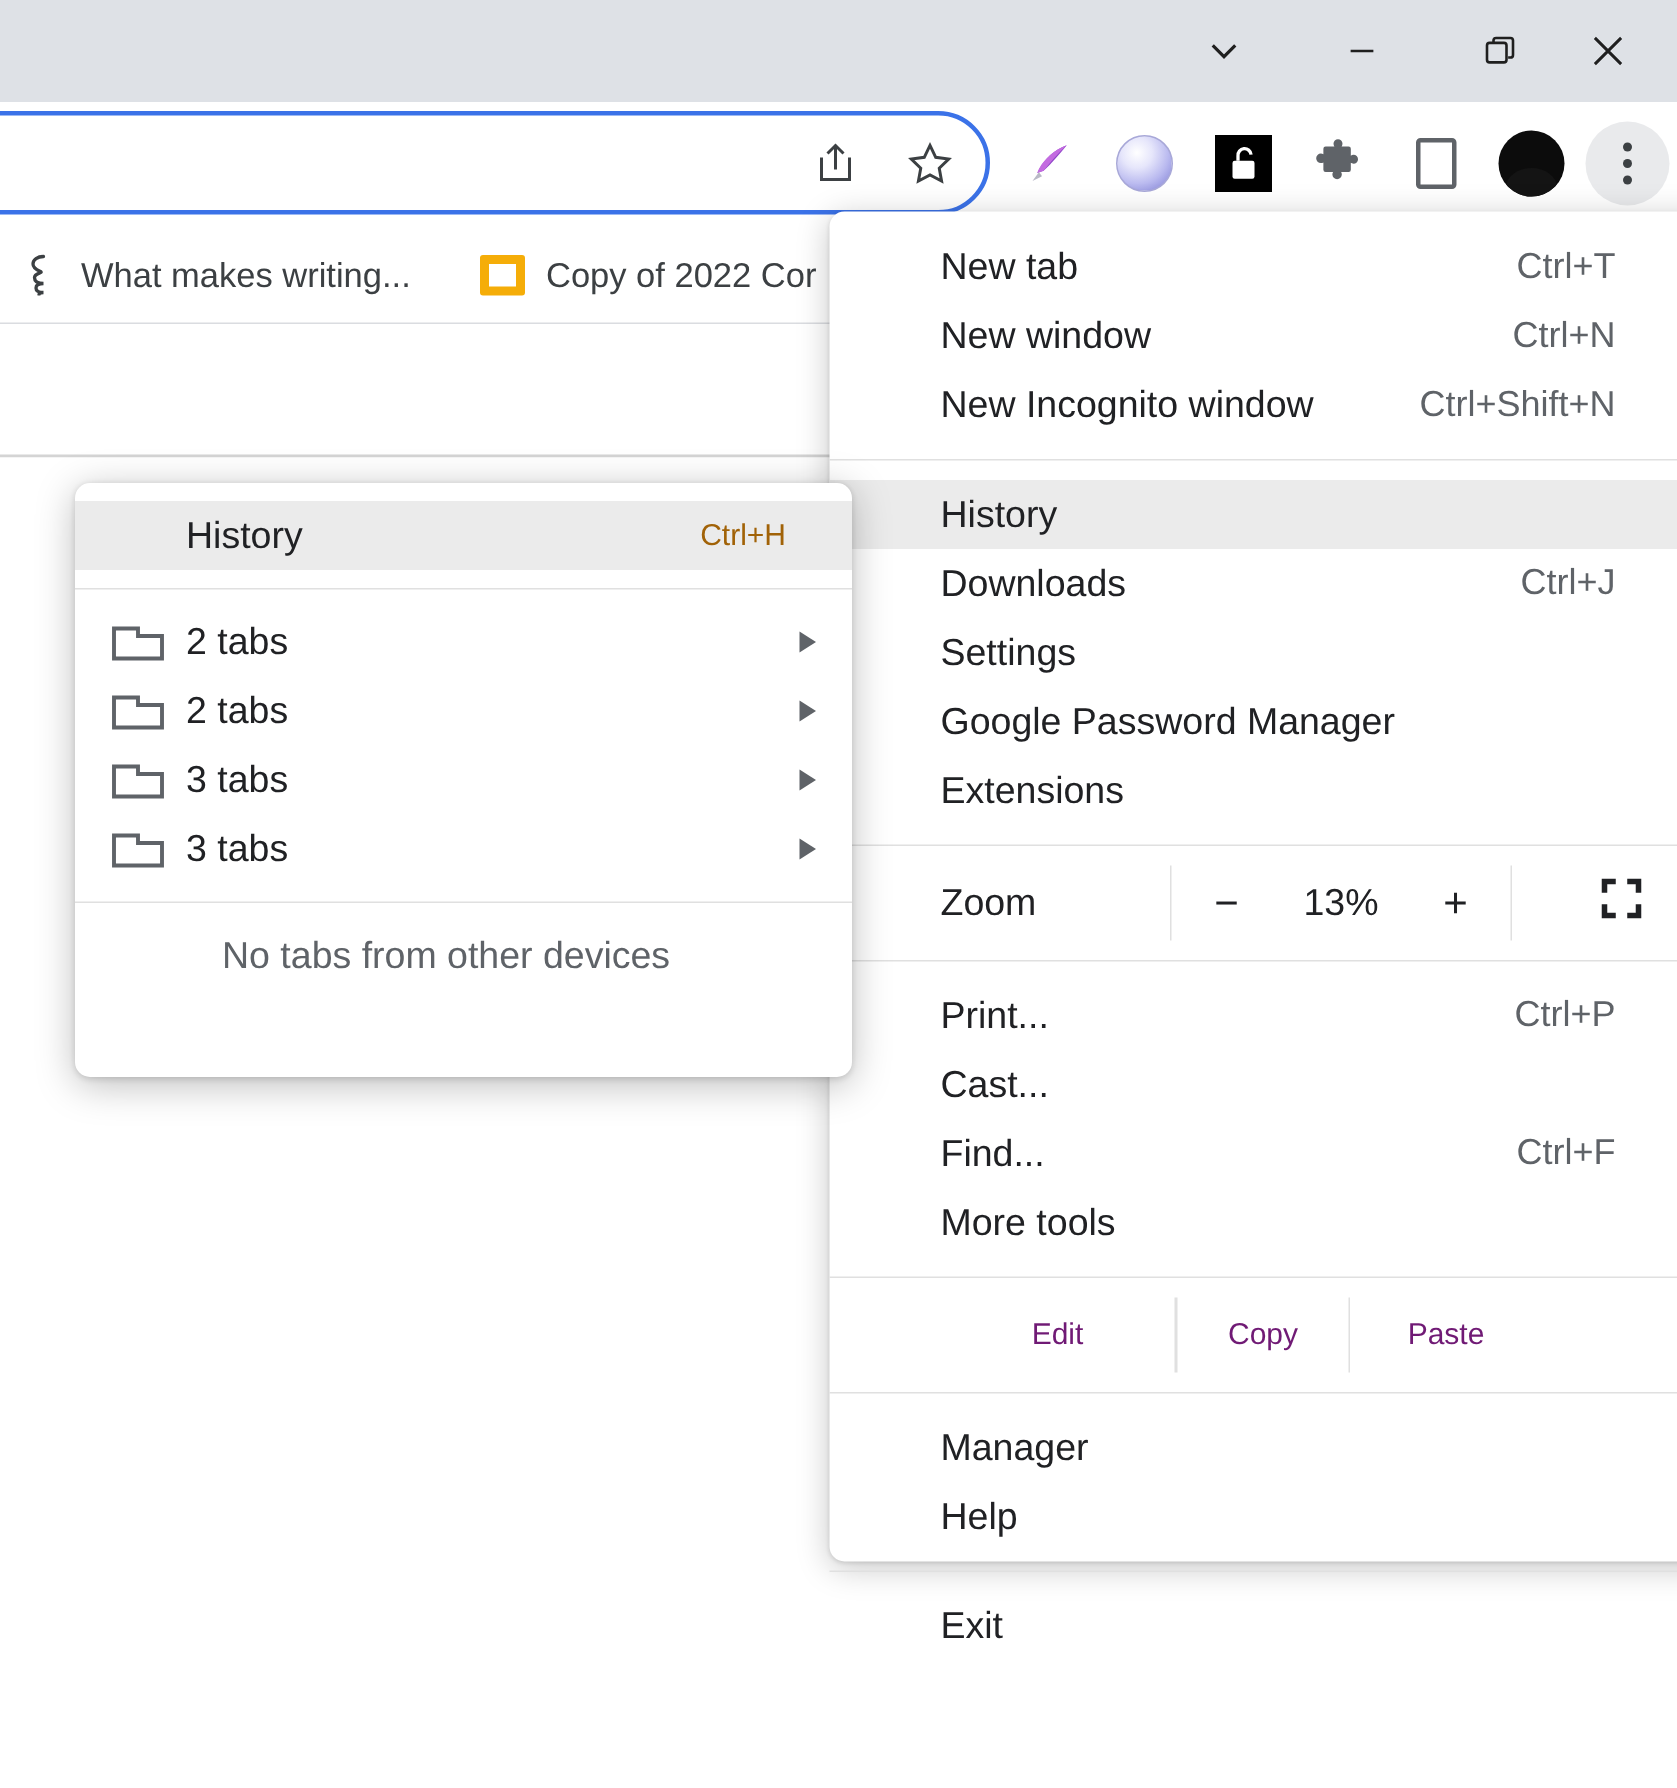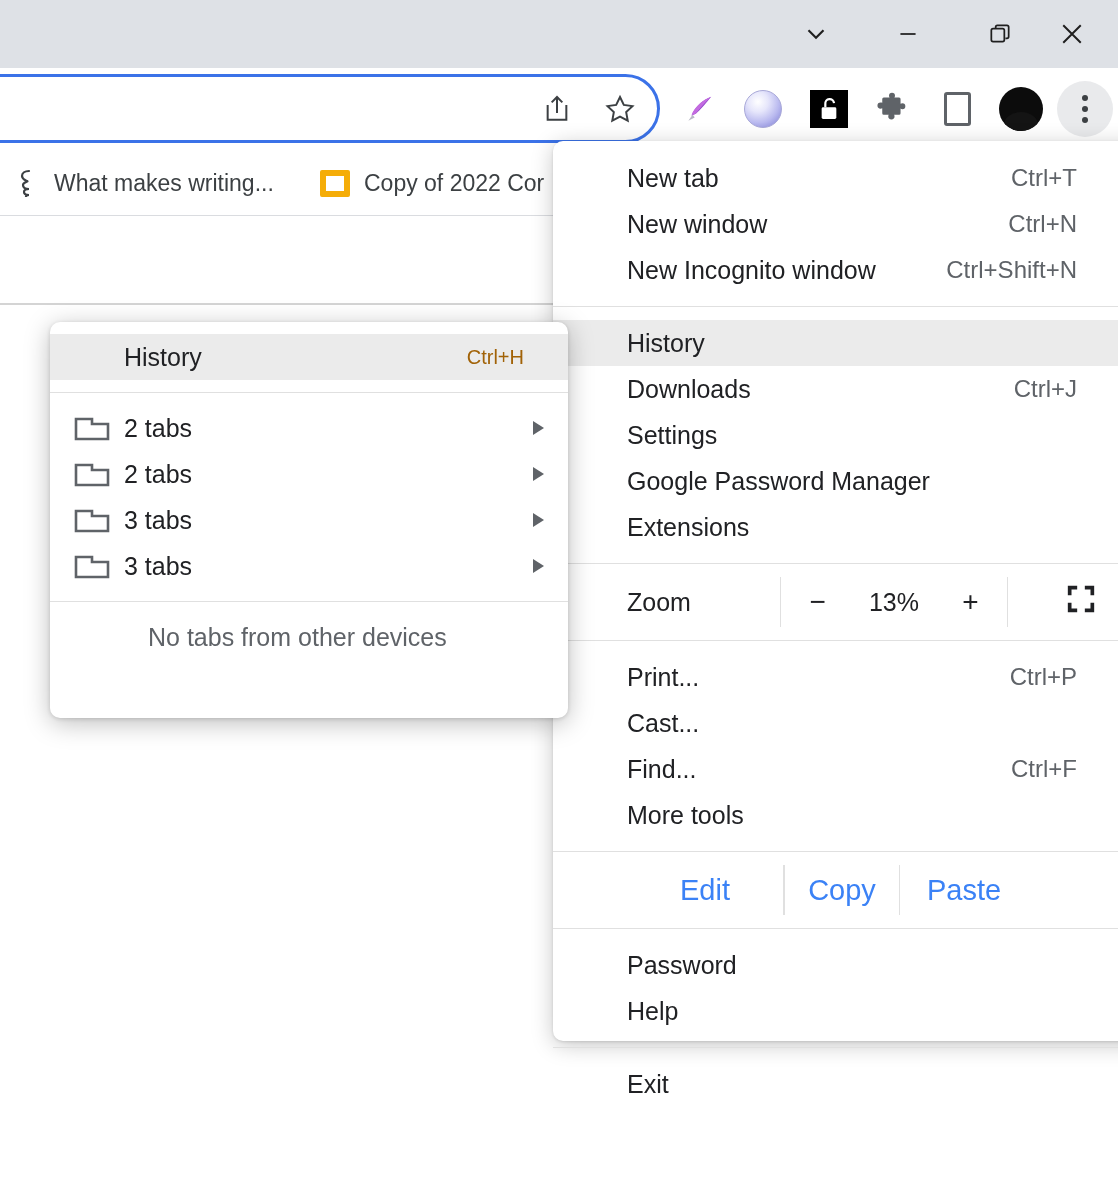--- a/index.html
+++ b/index.html
@@ -140,7 +140,7 @@
 
   
   .edit-row { display: flex; align-items: stretch; height: 50px; }
-  .edit-row .cell { display: flex; align-items: center; justify-content: center; font-size: 29px; color: #3b82f6; }
+  .edit-row .cell { display: flex; align-items: center; justify-content: center; font-size: 20px; color: #701a75; }
   .er-edit { width: 230px; justify-content: flex-start; padding-left: 74px; }
   .er-cut { width: 116px; }
   .er-copy { width: 114px; }

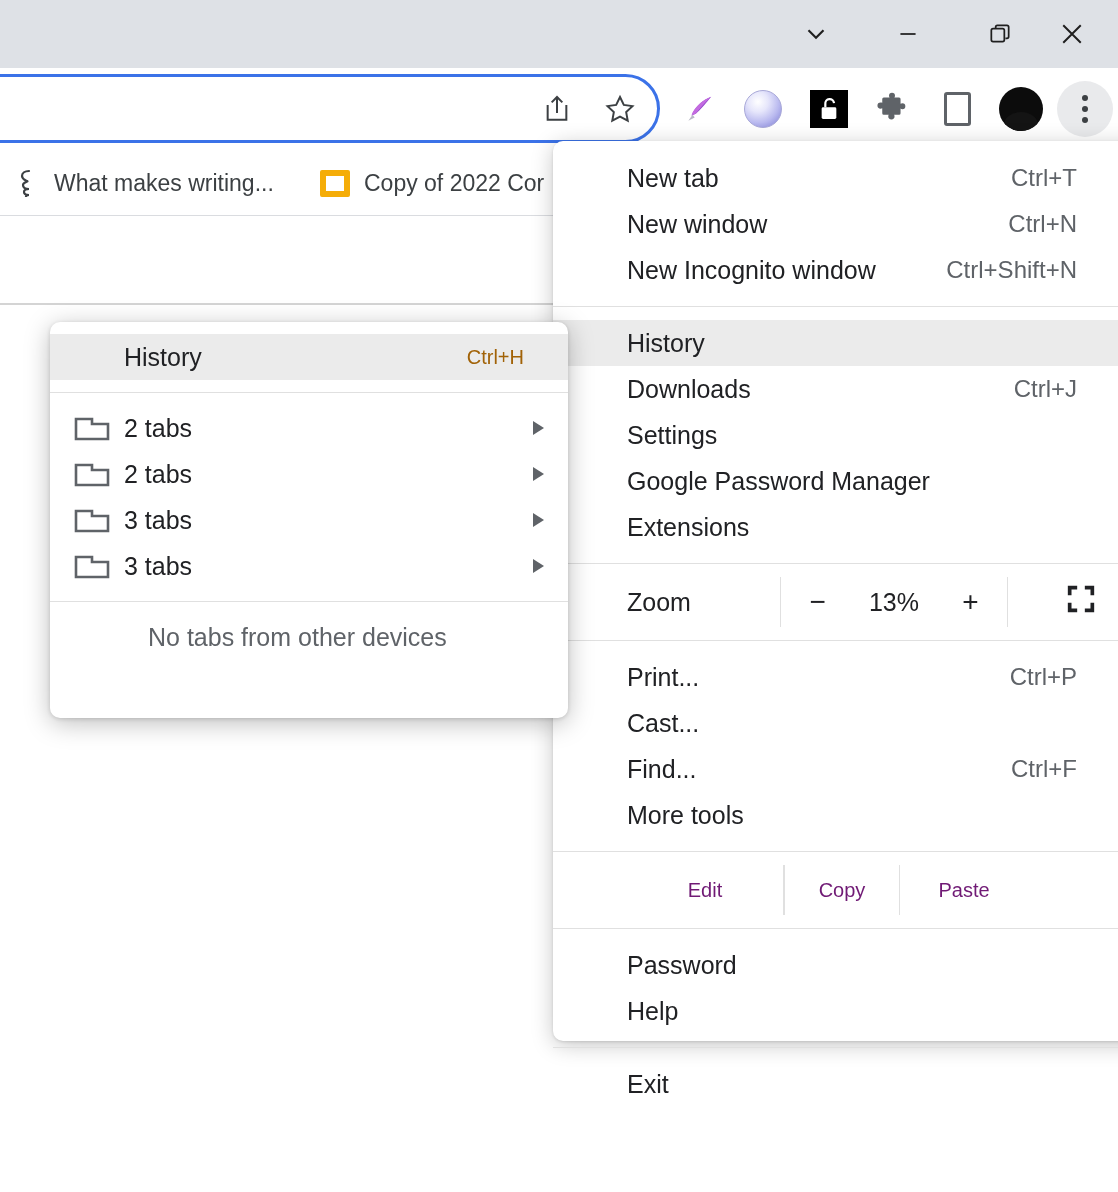--- a/index.html
+++ b/index.html
@@ -376,7 +376,7 @@
     <div class="sep"></div>
 
     <div class="mi">
-      <span class="label">Password</span>
+      <span class="label">Manager</span>
     </div>
     <div class="mi">
       <span class="label">Help</span>

